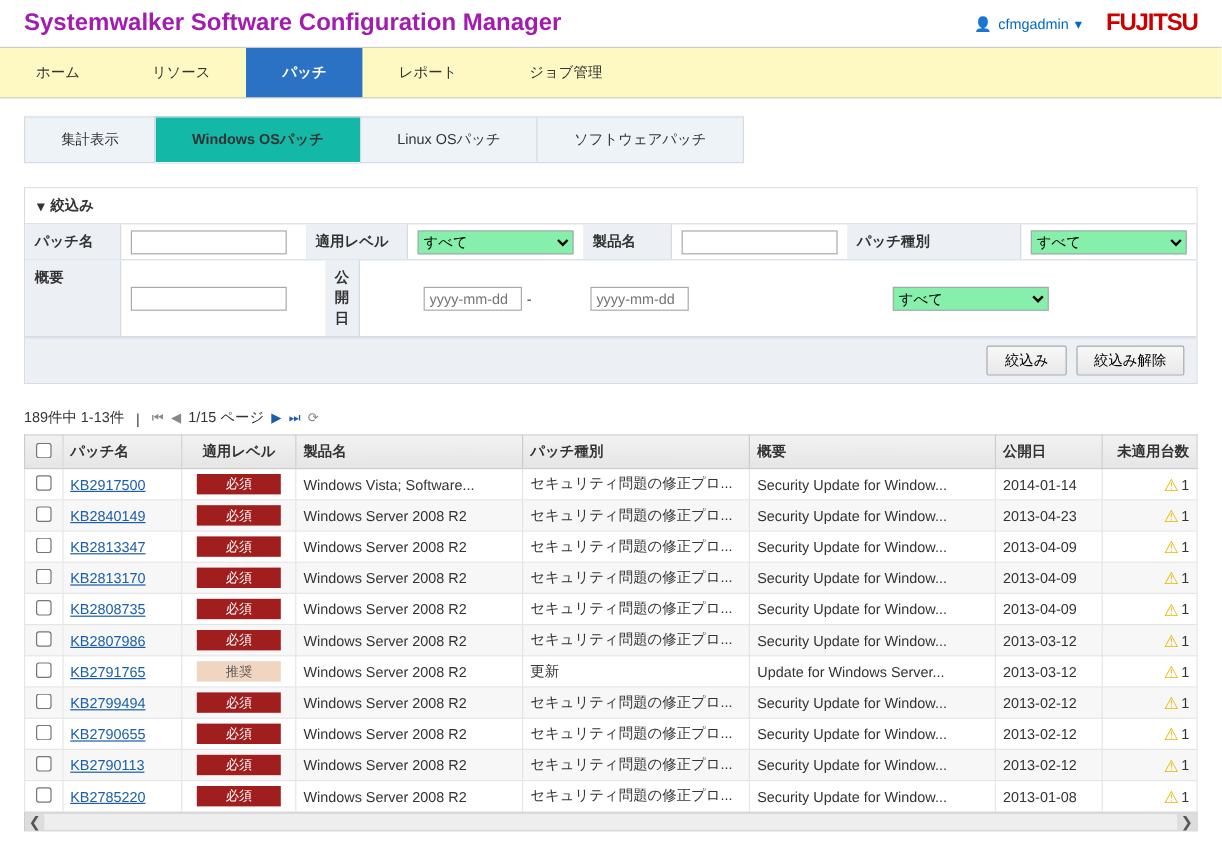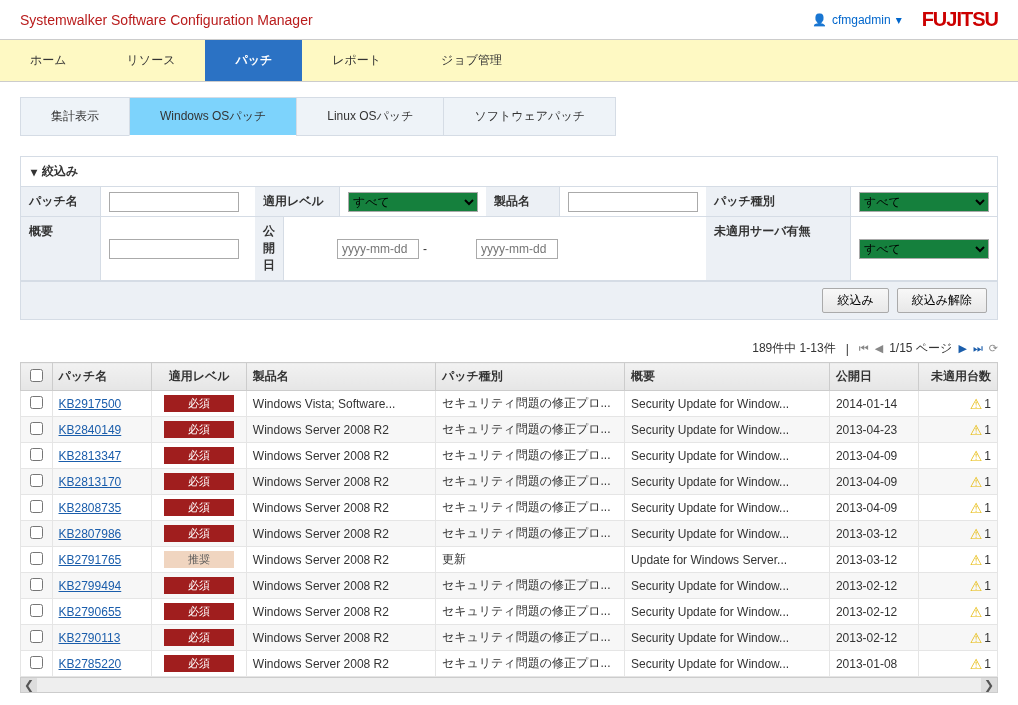--- a/index.html
+++ b/index.html
@@ -5,7 +5,7 @@
 * { box-sizing: border-box; margin: 0; padding: 0; }
 body { font-family: Meiryo, "Hiragino Sans", sans-serif; font-size: 12px; color: #333; background: #fff; width: 1018px; }
 .header { display: flex; align-items: center; justify-content: space-between; padding: 8px 20px; border-bottom: 1px solid #ccc; }
-.header-title { font-size: 14px; font-weight: normal; color: #b91c1c; }
+.header-title { font-size: 20px; font-weight: bold; color: #a21caf; }
 .header-right { display: flex; align-items: center; gap: 20px; }
 .user-info { display: flex; align-items: center; gap: 5px; color: #0066cc; cursor: pointer; }
 .logo { color: #c00; font-weight: bold; font-size: 20px; letter-spacing: -1px; font-family: Arial; }

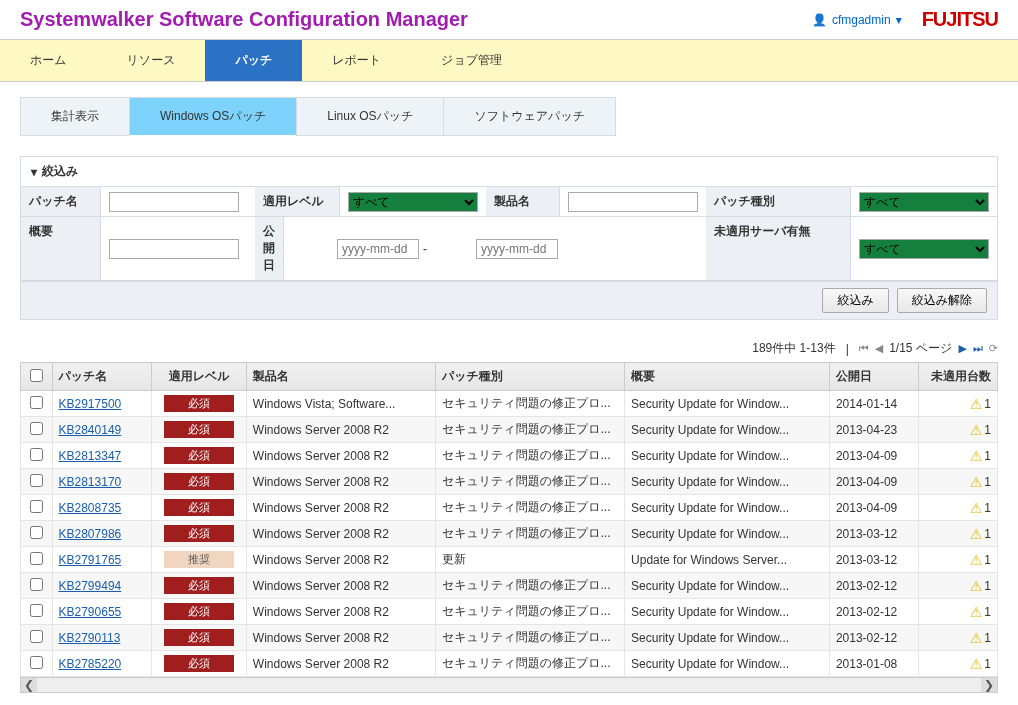--- a/index.html
+++ b/index.html
@@ -15,7 +15,7 @@
 .tab-container { padding: 15px 20px 0; }
 .sub-tabs { display: flex; }
 .sub-tab { padding: 10px 30px; background: #eef3f8; border: 1px solid #d5dce5; cursor: pointer; color: #333; margin-right: -1px; }
-.sub-tab.active { background: #7dd3fc; border-bottom: 1px solid #fff; font-weight: normal; }
+.sub-tab.active { background: #14b8a6; border-bottom: 1px solid #fff; font-weight: bold; }
 .filter-section { margin: 20px; border: 1px solid #d5dce5; }
 .filter-header { display:flex; align-items:center; gap:5px; padding: 6px 10px; background: #fff; font-weight: bold; cursor: pointer; border-bottom: 1px solid #d5dce5; }
 .filter-body { padding: 0; }

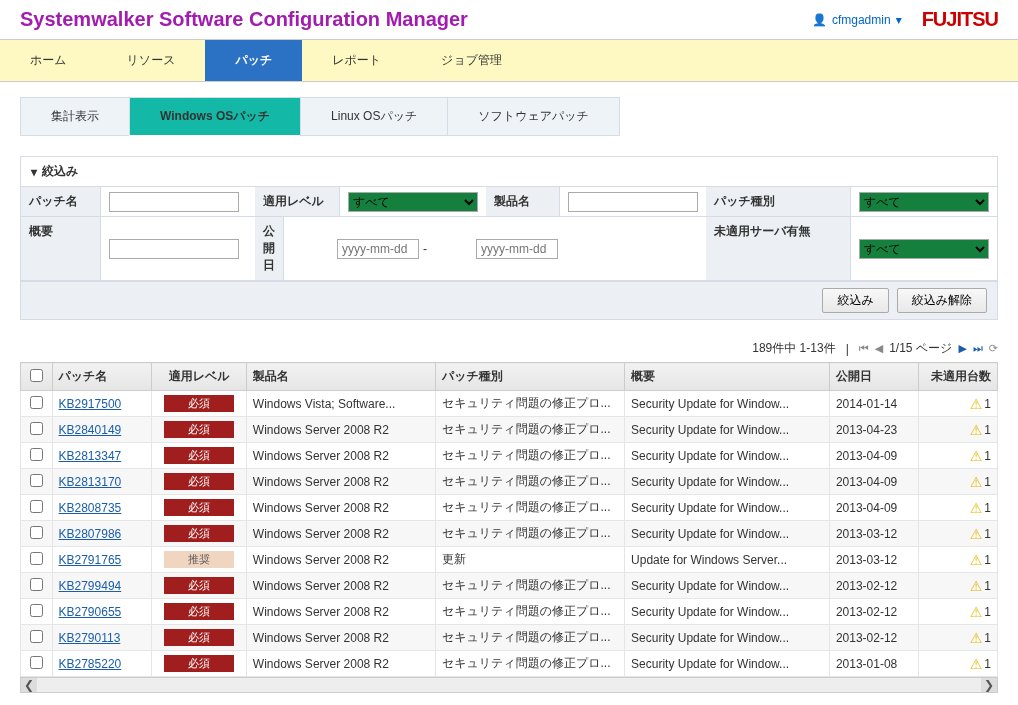--- a/index.html
+++ b/index.html
@@ -32,7 +32,7 @@
 input[type=text] { border: 1px solid #aaa; height: 20px; padding: 0 4px; font-size: 12px; }
 input.w-std { width: 130px; }
 input.w-date { width: 82px; color:#aaa;margin-left:45px; }
-select { border: 1px solid #aaa; height: 20px; font-size: 12px; background:#15803d; }
+select { border: 1px solid #aaa; height: 20px; font-size: 12px; background:#86efac; }
 select.w-sel { width: 130px; }
 .filter-actions { display: flex; justify-content: flex-end; gap: 8px; padding: 6px 10px; background: #ecf0f5; border-top: 1px solid #d5dce5; }
 .btn { background: linear-gradient(#f8f8f8,#e8e8e8); border: 1px solid #aaa; padding: 3px 14px; cursor: pointer; font-size: 12px; border-radius:2px; }

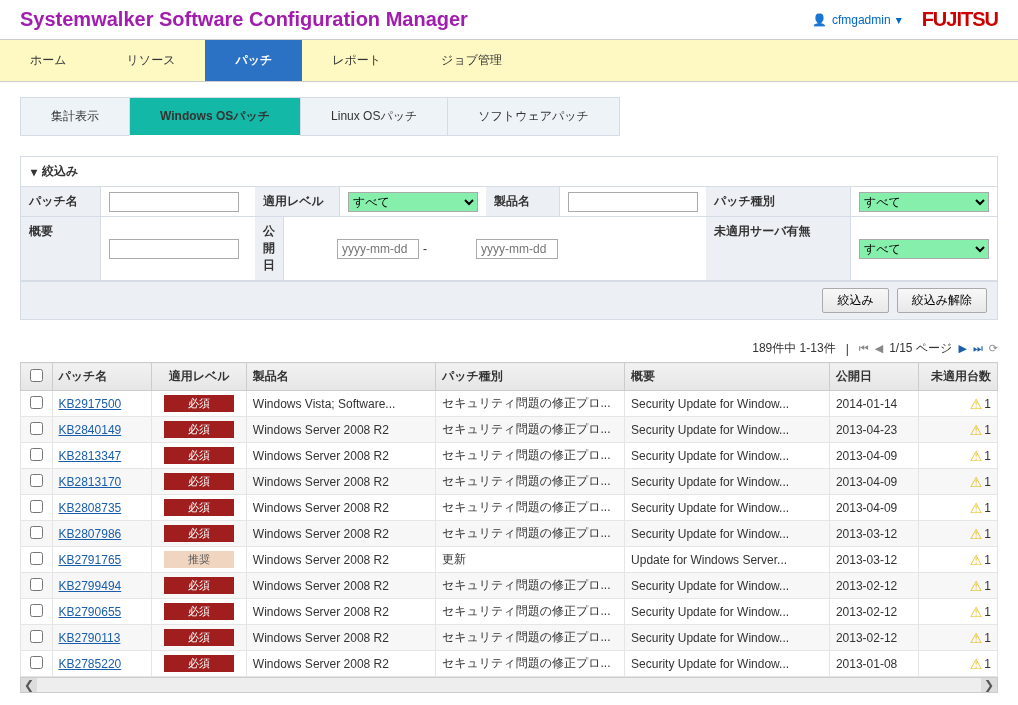--- a/index.html
+++ b/index.html
@@ -144,7 +144,6 @@
       </div>
       <div class="filter-col3"></div>
       <div class="filter-col4">
-        <div class="filter-cell-label w3">未適用サーバ有無</div>
         <div class="filter-cell-input">
             <select class="w-sel"><option>すべて</option></select>
           </div>

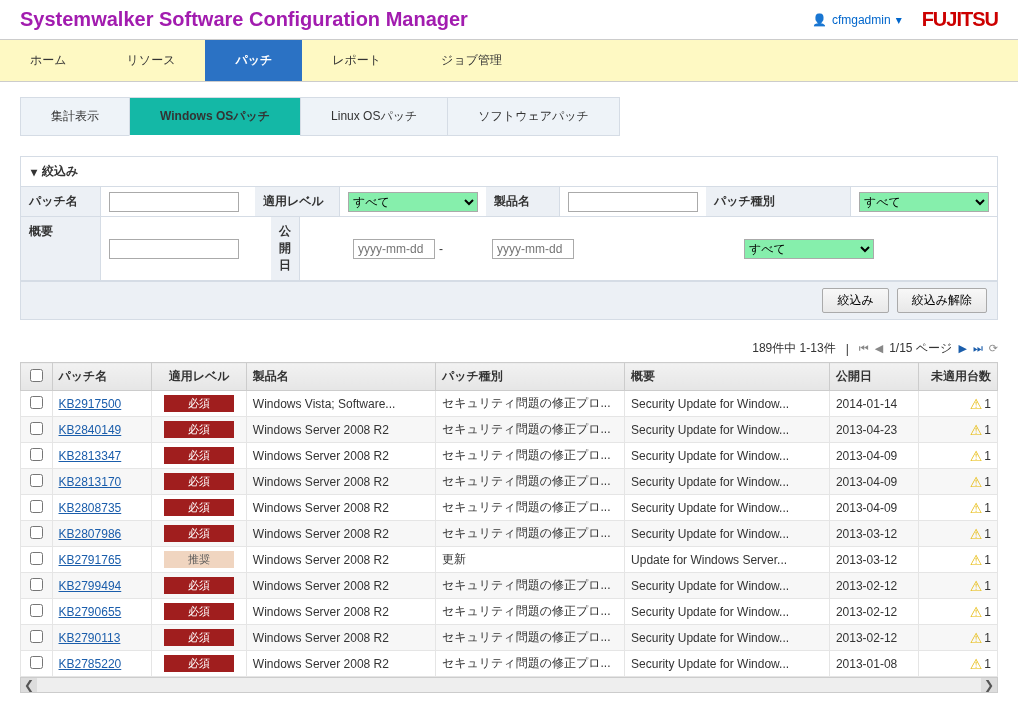--- a/index.html
+++ b/index.html
@@ -36,7 +36,7 @@
 select.w-sel { width: 130px; }
 .filter-actions { display: flex; justify-content: flex-end; gap: 8px; padding: 6px 10px; background: #ecf0f5; border-top: 1px solid #d5dce5; }
 .btn { background: linear-gradient(#f8f8f8,#e8e8e8); border: 1px solid #aaa; padding: 3px 14px; cursor: pointer; font-size: 12px; border-radius:2px; }
-.pagination-bar { display: flex; justify-content: flex-end; align-items: center; gap: 10px; padding: 0 20px 5px; }
+.pagination-bar { display: flex; justify-content: flex-start; align-items: center; gap: 10px; padding: 0 20px 5px; }
 .pag-icons { display:flex; align-items:center; gap:6px; }
 .pag-icon { cursor: pointer; color: #888; font-size: 11px; }
 .pag-icon.blue { color: #1a5dab; }

